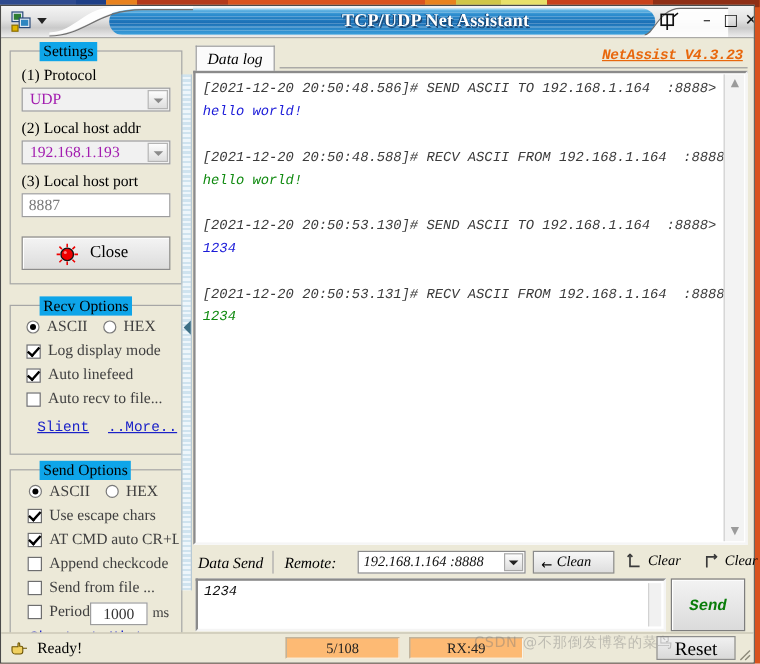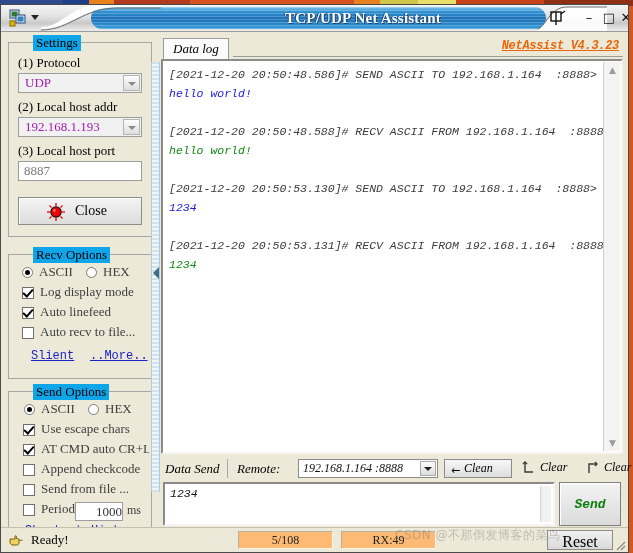--- a/index.html
+++ b/index.html
@@ -78,7 +78,7 @@
     text-decoration:underline;white-space:nowrap;}
   .period-box{position:absolute;left:66px;width:48px;height:19px;background:#fff;
     border:1px solid #9d9d9d;box-sizing:border-box;}
-  .period-box .val{position:absolute;left:0;right:0;top:1px;text-align:right;font-size:13px;color:#333;}
+  .period-box .val{position:absolute;left:0;right:0;top:1px;text-align:center;font-size:13px;color:#333;}
 
   
   #splitter{position:absolute;left:150px;top:30px;width:9px;height:430px;

